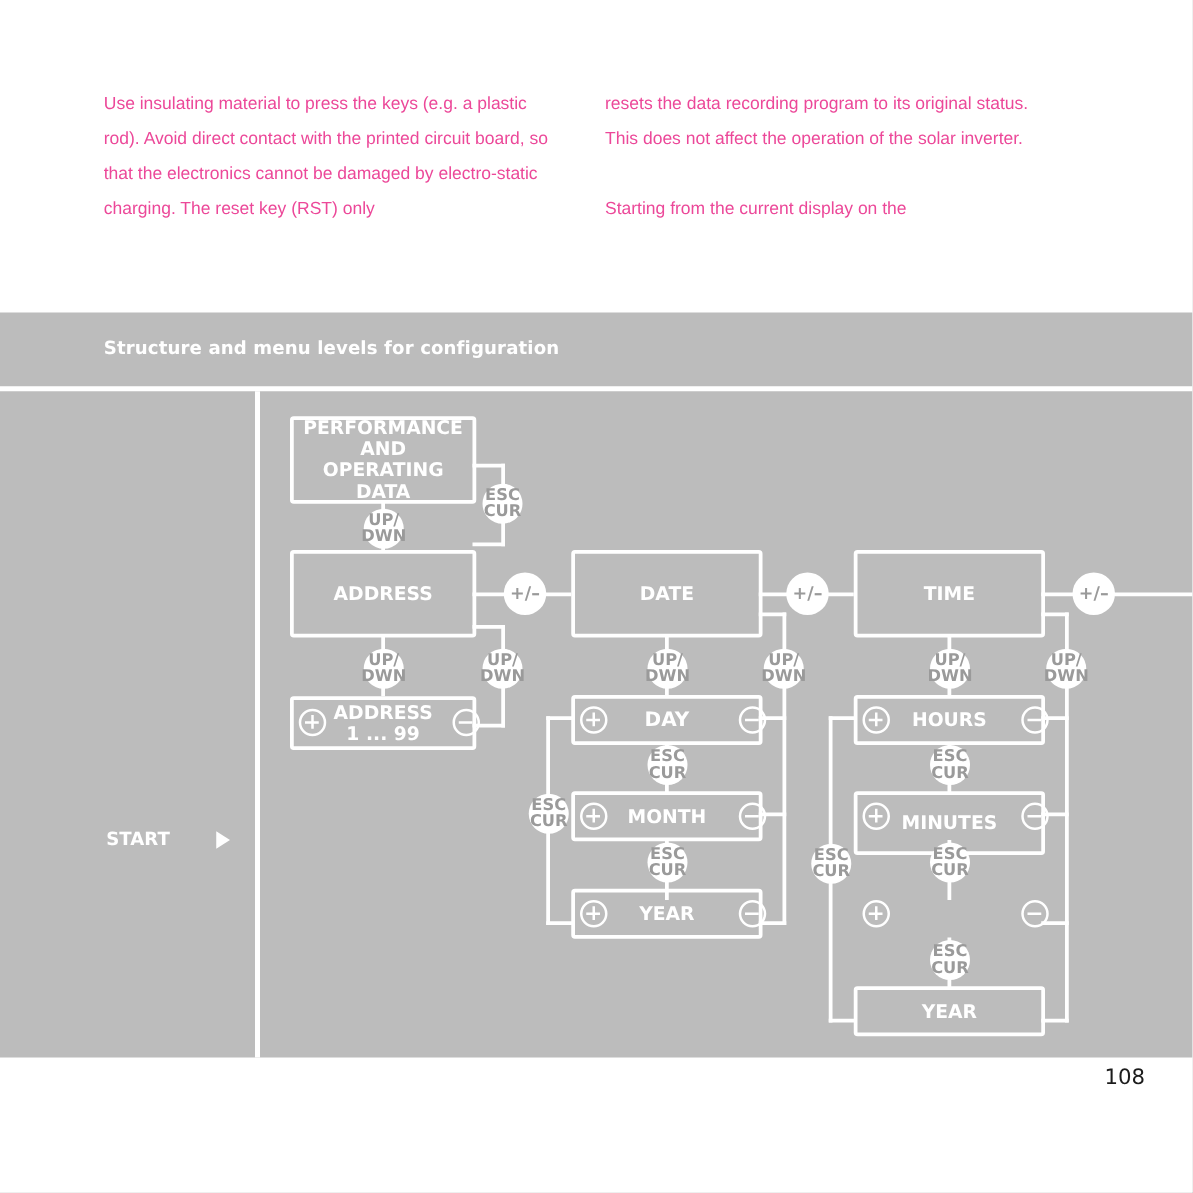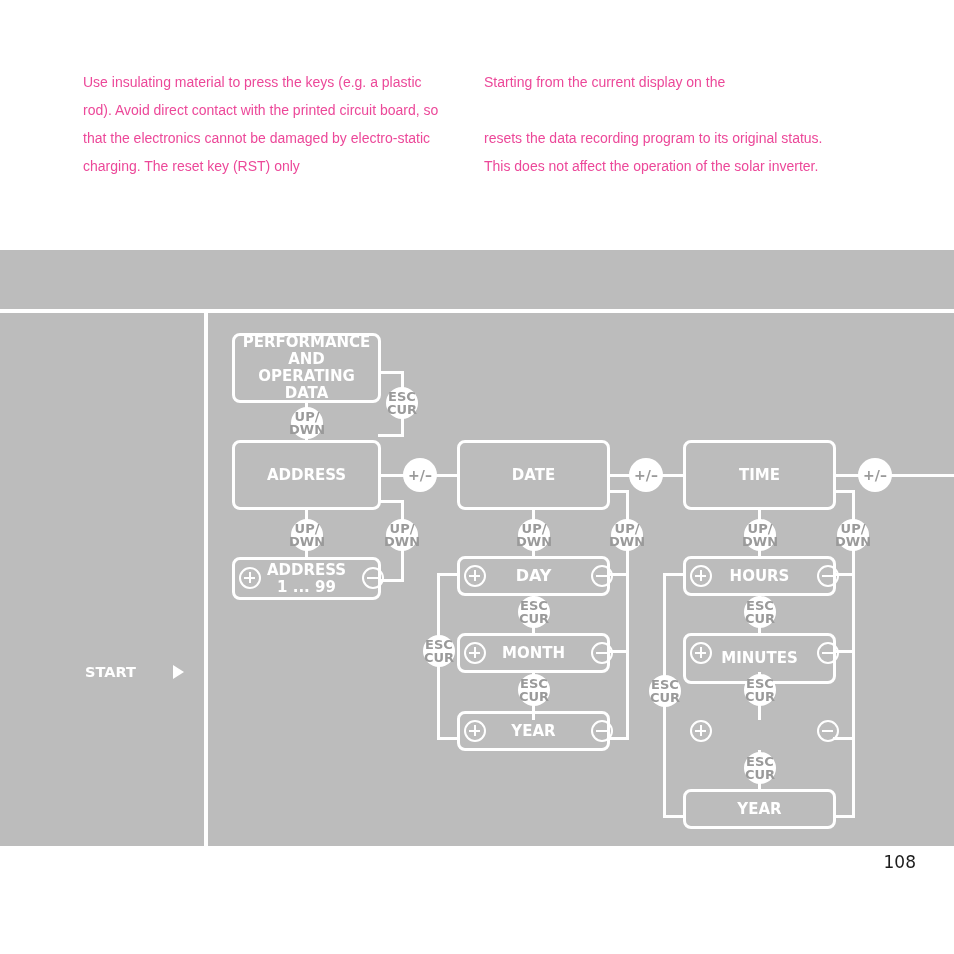--- a/index.html
+++ b/index.html
@@ -148,8 +148,8 @@
   <p>Use insulating material to press the keys (e.g. a plastic rod). Avoid direct contact with the printed circuit board, so that the electronics cannot be damaged by electro-static charging. The reset key (RST) only</p>
 </div>
 <div class="text-col" id="col-right">
+  <p>resets the data recording program to its original status. This does not affect the operation of the solar inverter.</p>
   <p>Starting from the current display on the</p>
-  <p>resets the data recording program to its original status. This does not affect the operation of the solar inverter.</p>
 </div>
 
 <div id="diagram-band">

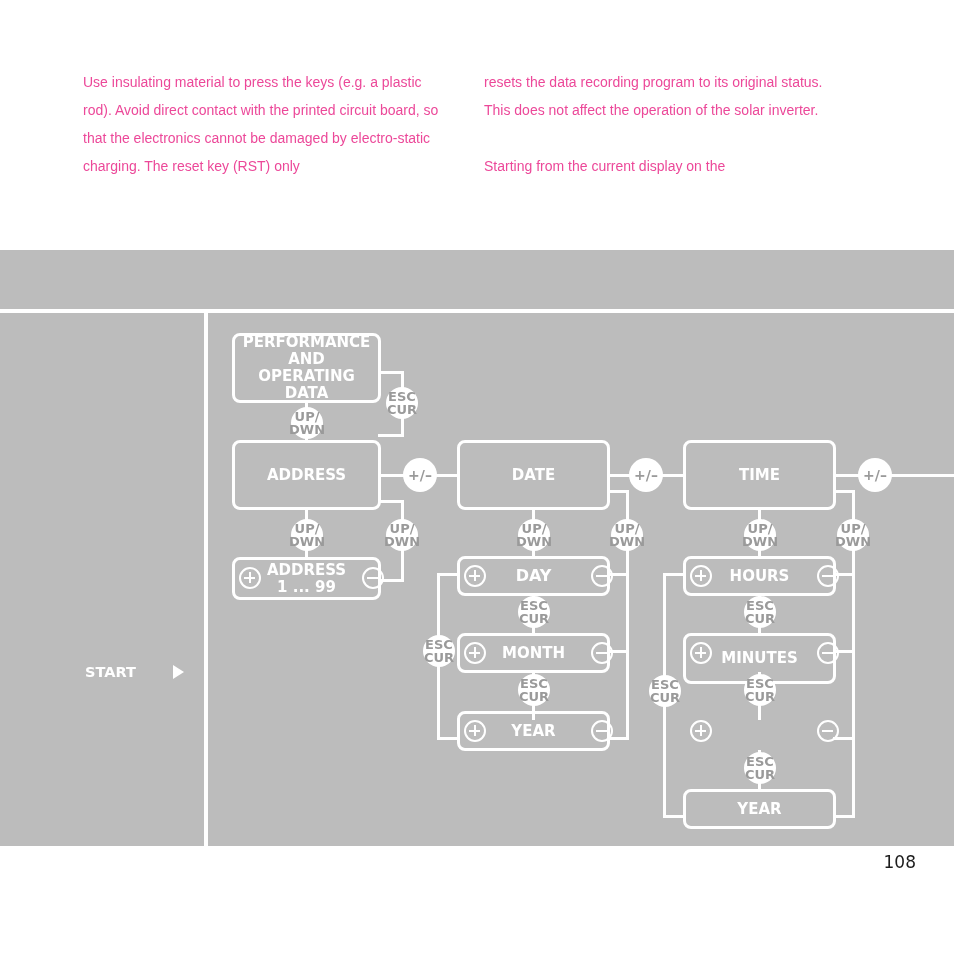--- a/index.html
+++ b/index.html
@@ -154,6 +154,9 @@
 
 <div id="diagram-band">
 
+  <div id="band-header">
+    <div id="band-title">Structure and menu levels for configuration</div>
+  </div>
   <div id="header-rule"></div>
   <div id="col-divider"></div>
 

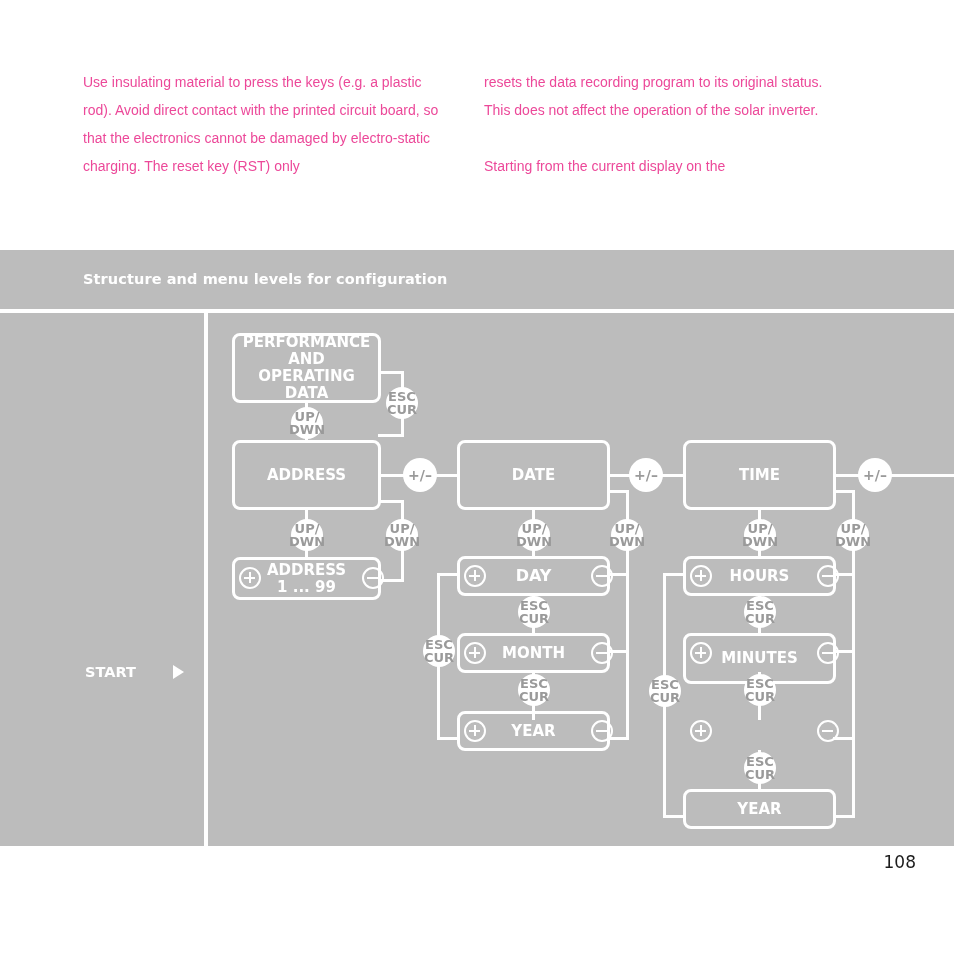--- a/index.html
+++ b/index.html
@@ -87,7 +87,7 @@
     position: absolute;
     box-sizing: border-box;
     border: 3px solid #ffffff;
-    border-radius: 8px;
+    border-radius: 3px;
     color: #ffffff;
     font-weight: bold;
     font-family: "DejaVu Sans", sans-serif;

